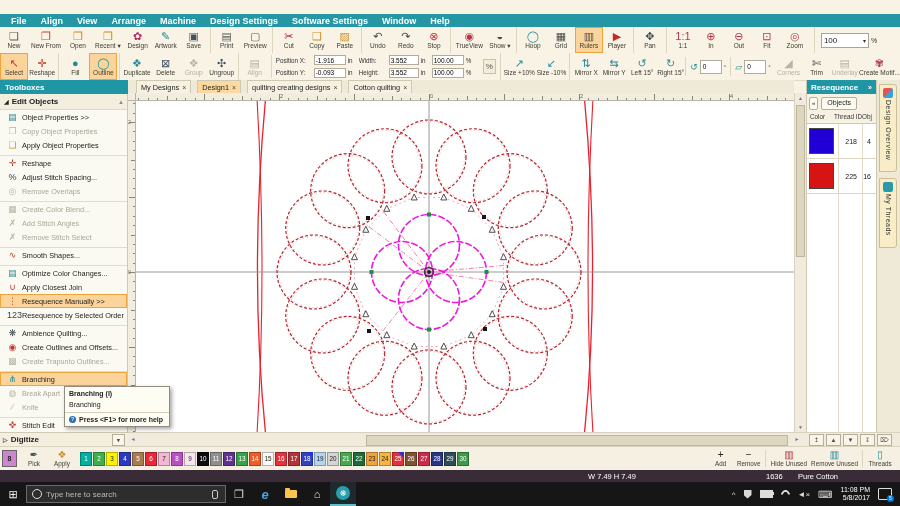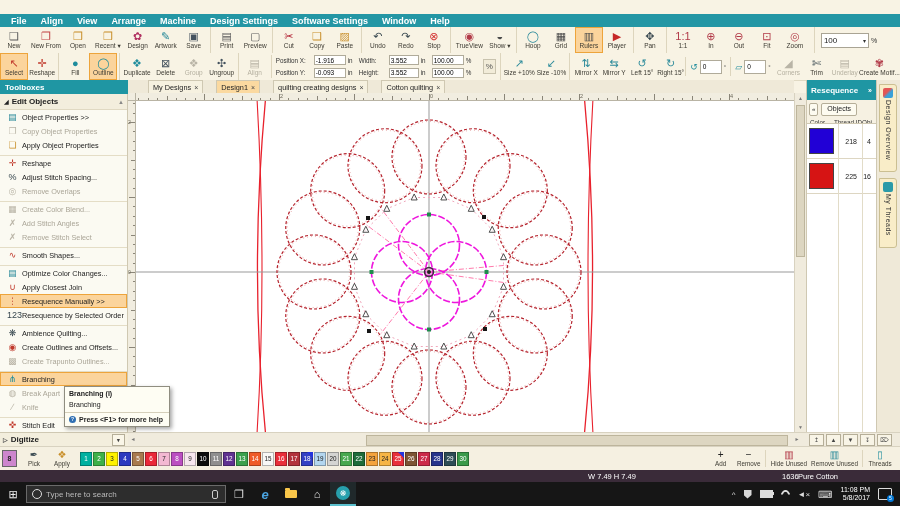--- a/index.html
+++ b/index.html
@@ -69,7 +69,7 @@
     font-size:5.5px;display:flex;align-items:center;justify-content:center;color:#444;}
   
   .tabs{position:absolute;left:128px;top:80px;width:666px;height:13px;display:flex;
-    align-items:flex-end;gap:13px;padding-left:20px;background:#efe9d8;box-sizing:border-box;}
+    align-items:flex-end;gap:6px;padding-left:8px;background:#efe9d8;box-sizing:border-box;}
   .tab{height:12px;display:flex;align-items:center;background:#f6f1e0;border:1px solid #cfc8b2;
     border-bottom:none;font-size:7.3px;color:#222;padding:0 4px;gap:3px;white-space:nowrap;}
   .tab.active{background:#fbd9a0;}

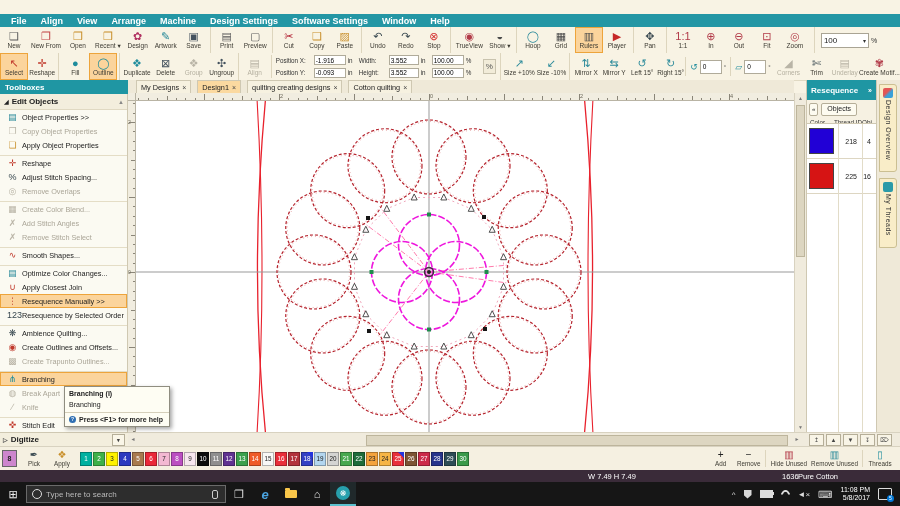--- a/index.html
+++ b/index.html
@@ -98,7 +98,7 @@
   
   .rpanel{position:absolute;left:806px;top:80px;width:70px;height:352px;background:#f6f1e2;
     border-left:1px solid #cfc8b2;box-sizing:border-box;}
-  .rp-header{height:20px;background:#1f96a3;color:#fff;font-size:8px;font-weight:bold;
+  .rp-header{height:14px;background:#1f96a3;color:#fff;font-size:8px;font-weight:bold;
     display:flex;align-items:center;justify-content:space-between;padding:0 4px;}
   .rp-header .chev{font-size:7px;}
   .rp-toolbar{height:16px;display:flex;align-items:center;gap:3px;padding:1px 2px;}

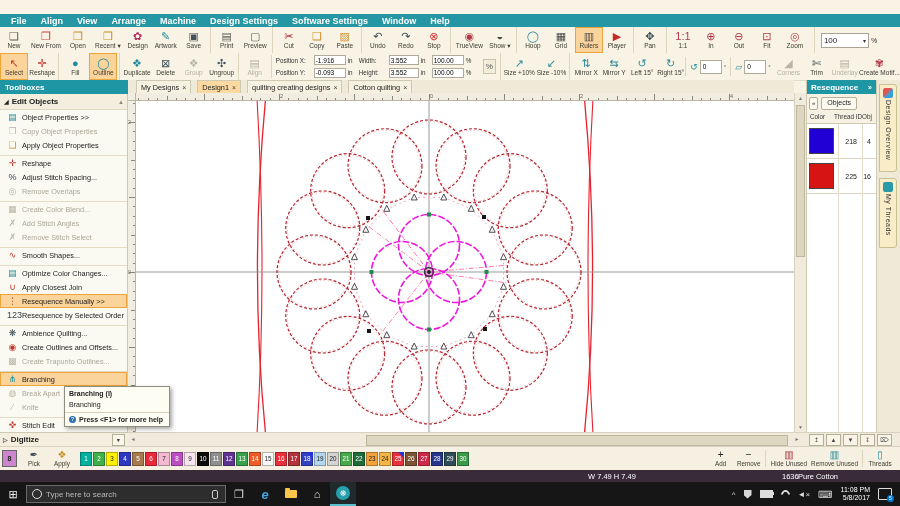--- a/index.html
+++ b/index.html
@@ -143,7 +143,7 @@
   .statusbar{position:absolute;left:0;top:470px;width:900px;height:12px;background:#3a2b39;
     color:#fff;font-size:7.5px;}
   .statusbar span{position:absolute;top:2px;white-space:nowrap;}
-  .st-dims{left:588px;}.st-code{left:766px;margin-left:16px;}.st-thread{left:798px;}
+  .st-dims{left:588px;}.st-code{left:766px;}.st-thread{left:798px;}
   
   .taskbar{position:absolute;left:0;top:482px;width:900px;height:24px;background:#161616;
     display:flex;align-items:center;color:#ddd;}

